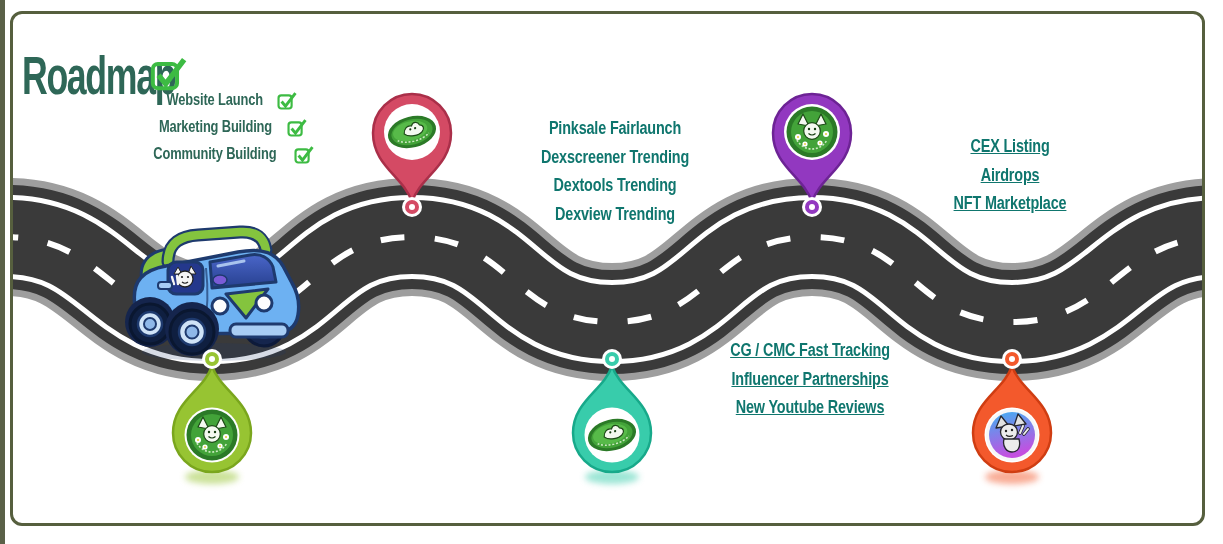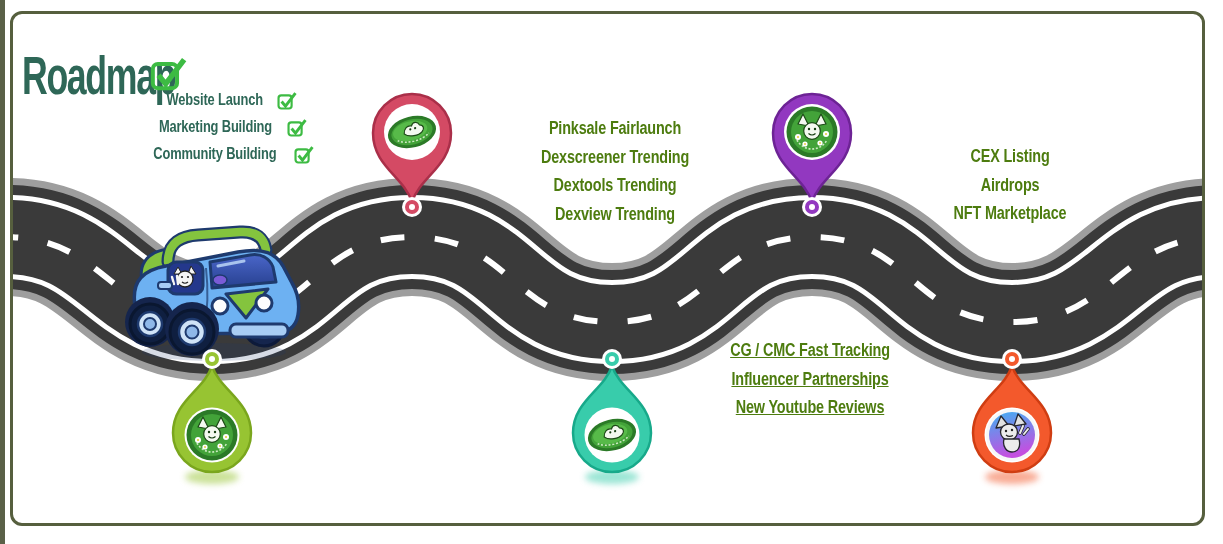--- a/index.html
+++ b/index.html
@@ -20,7 +20,7 @@
   .chk-row .lbl{color:#2e6757;font-size:16.5px;font-weight:bold;letter-spacing:-.2px;
                 transform:scaleX(.78);transform-origin:center;white-space:nowrap;}
   .chk-row svg{width:20px;height:20px;flex:0 0 auto;}
-  .mblock{position:absolute;width:280px;text-align:center;color:#4d7c0f;font-weight:bold;
+  .mblock{position:absolute;width:280px;text-align:center;color:#0f766e;font-weight:bold;
           font-size:18px;line-height:28.5px;}
   .mline{transform:scaleX(.8);transform-origin:center;white-space:nowrap;letter-spacing:-.2px;}
   .mb-launch{left:475px;top:114px;}

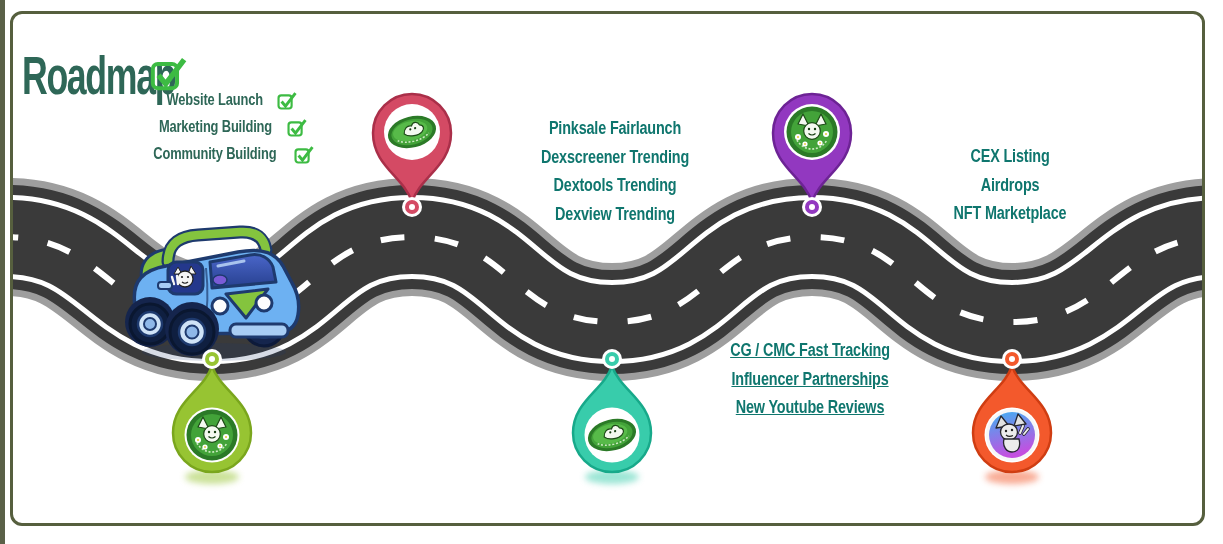--- a/index.html
+++ b/index.html
@@ -24,7 +24,7 @@
           font-size:18px;line-height:28.5px;}
   .mline{transform:scaleX(.8);transform-origin:center;white-space:nowrap;letter-spacing:-.2px;}
   .mb-launch{left:475px;top:114px;}
-  .mb-expansion{left:870px;top:142px;}
+  .mb-expansion{left:870px;top:132px;text-decoration:underline;}
   .mb-community{left:270px;top:332px;}
   .mb-growth{left:670px;top:336px;text-decoration:underline;}
 </style>

